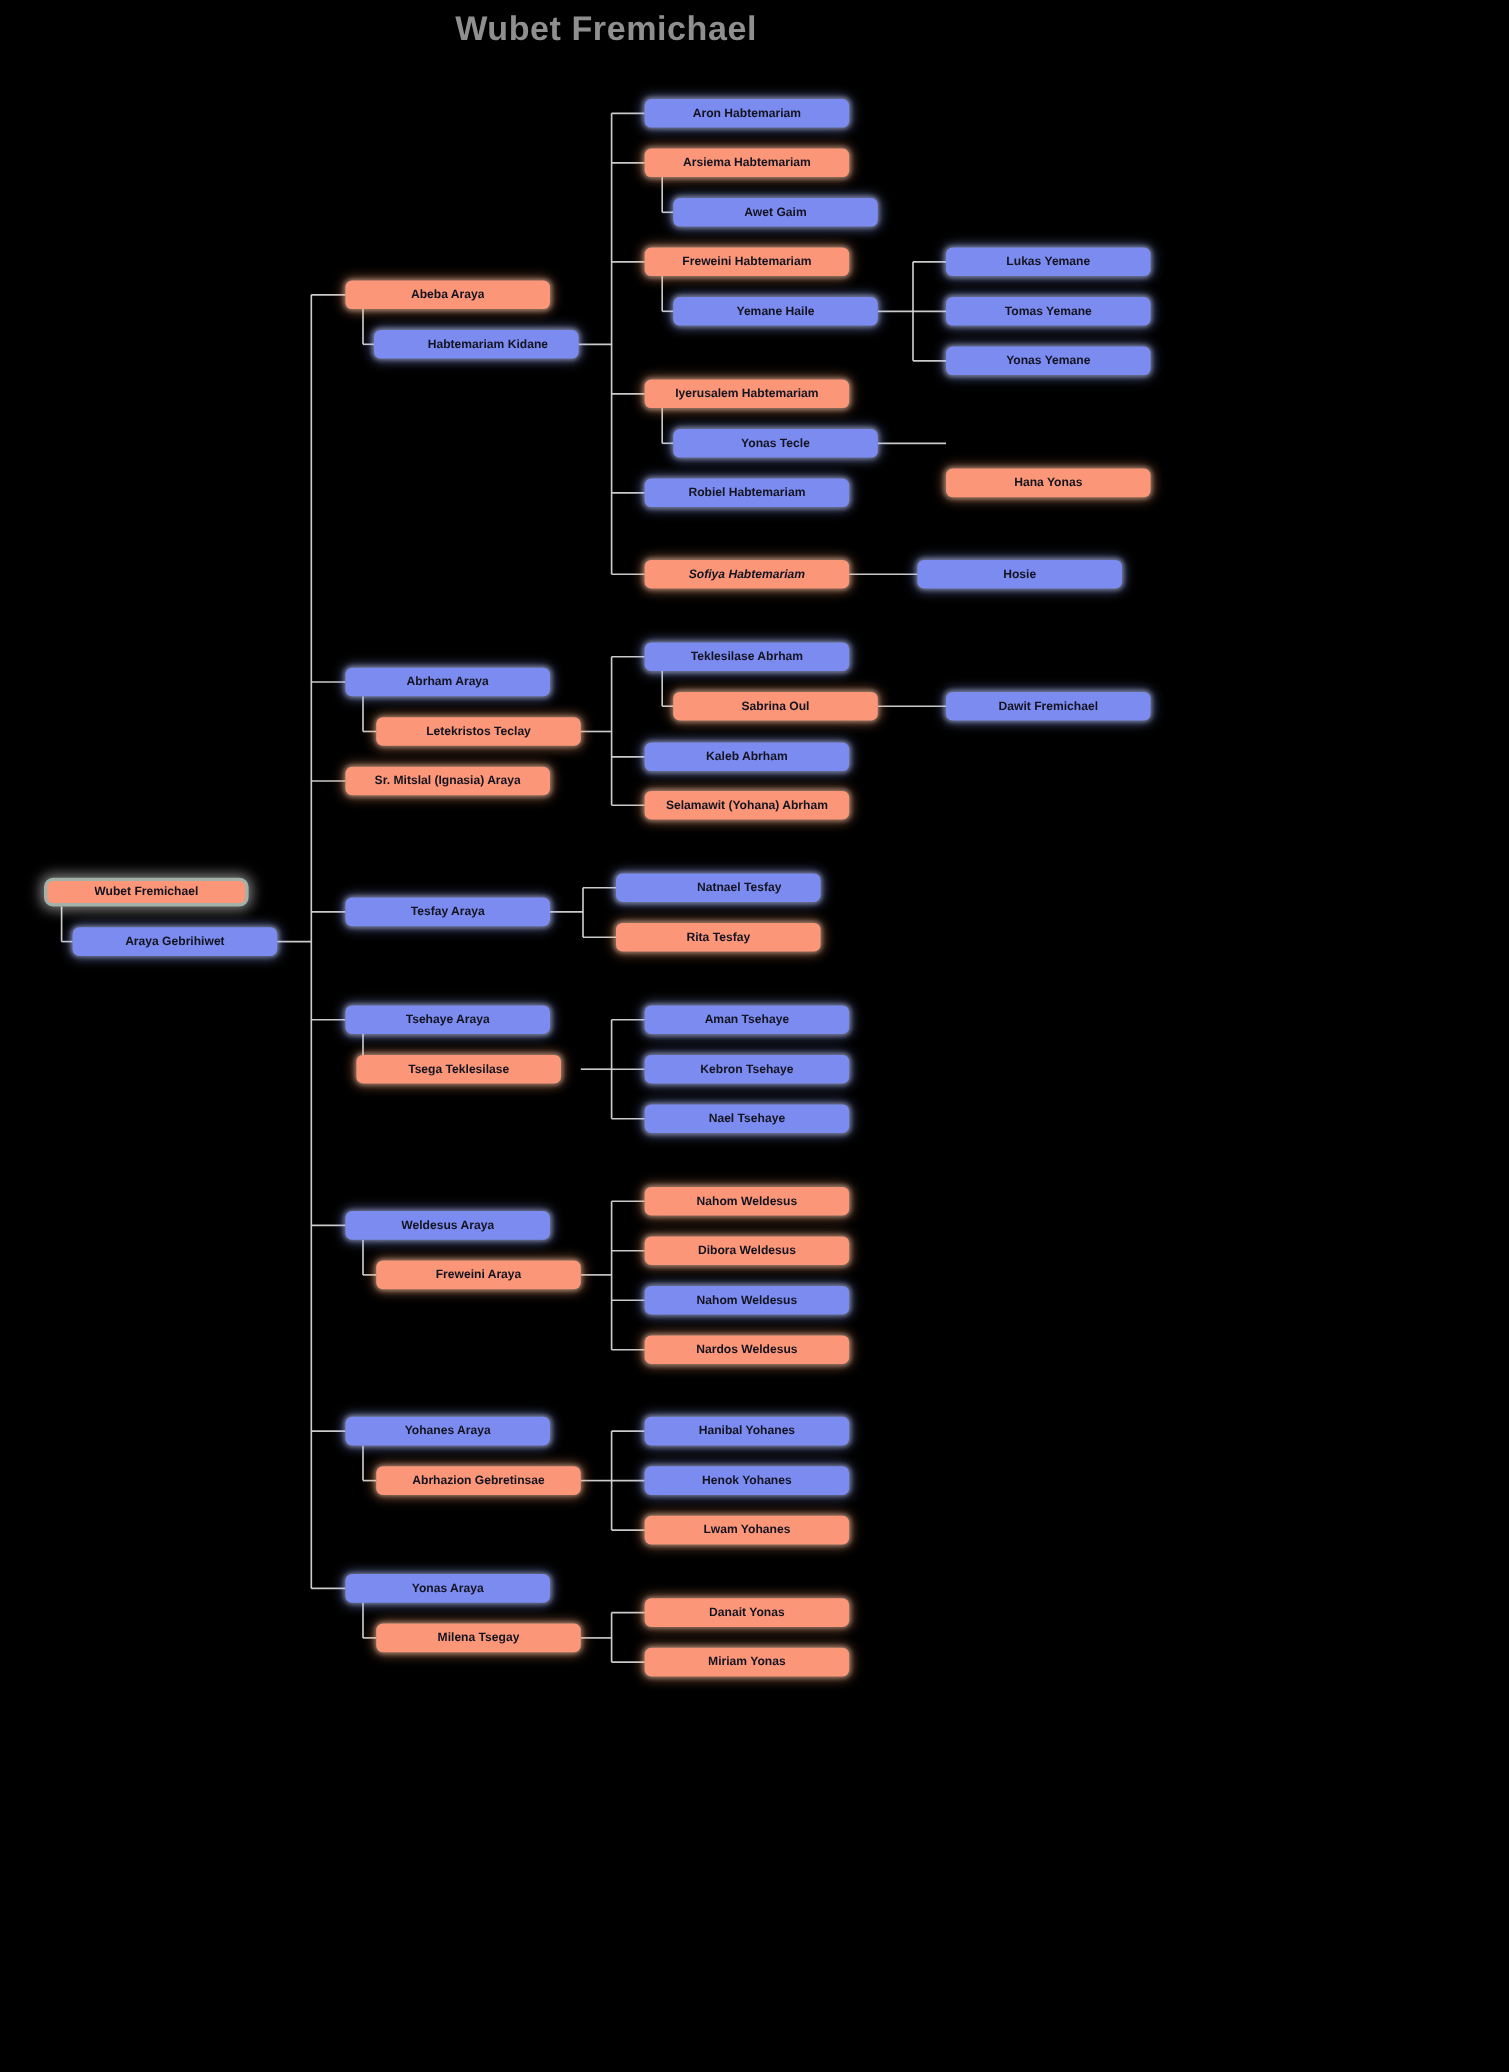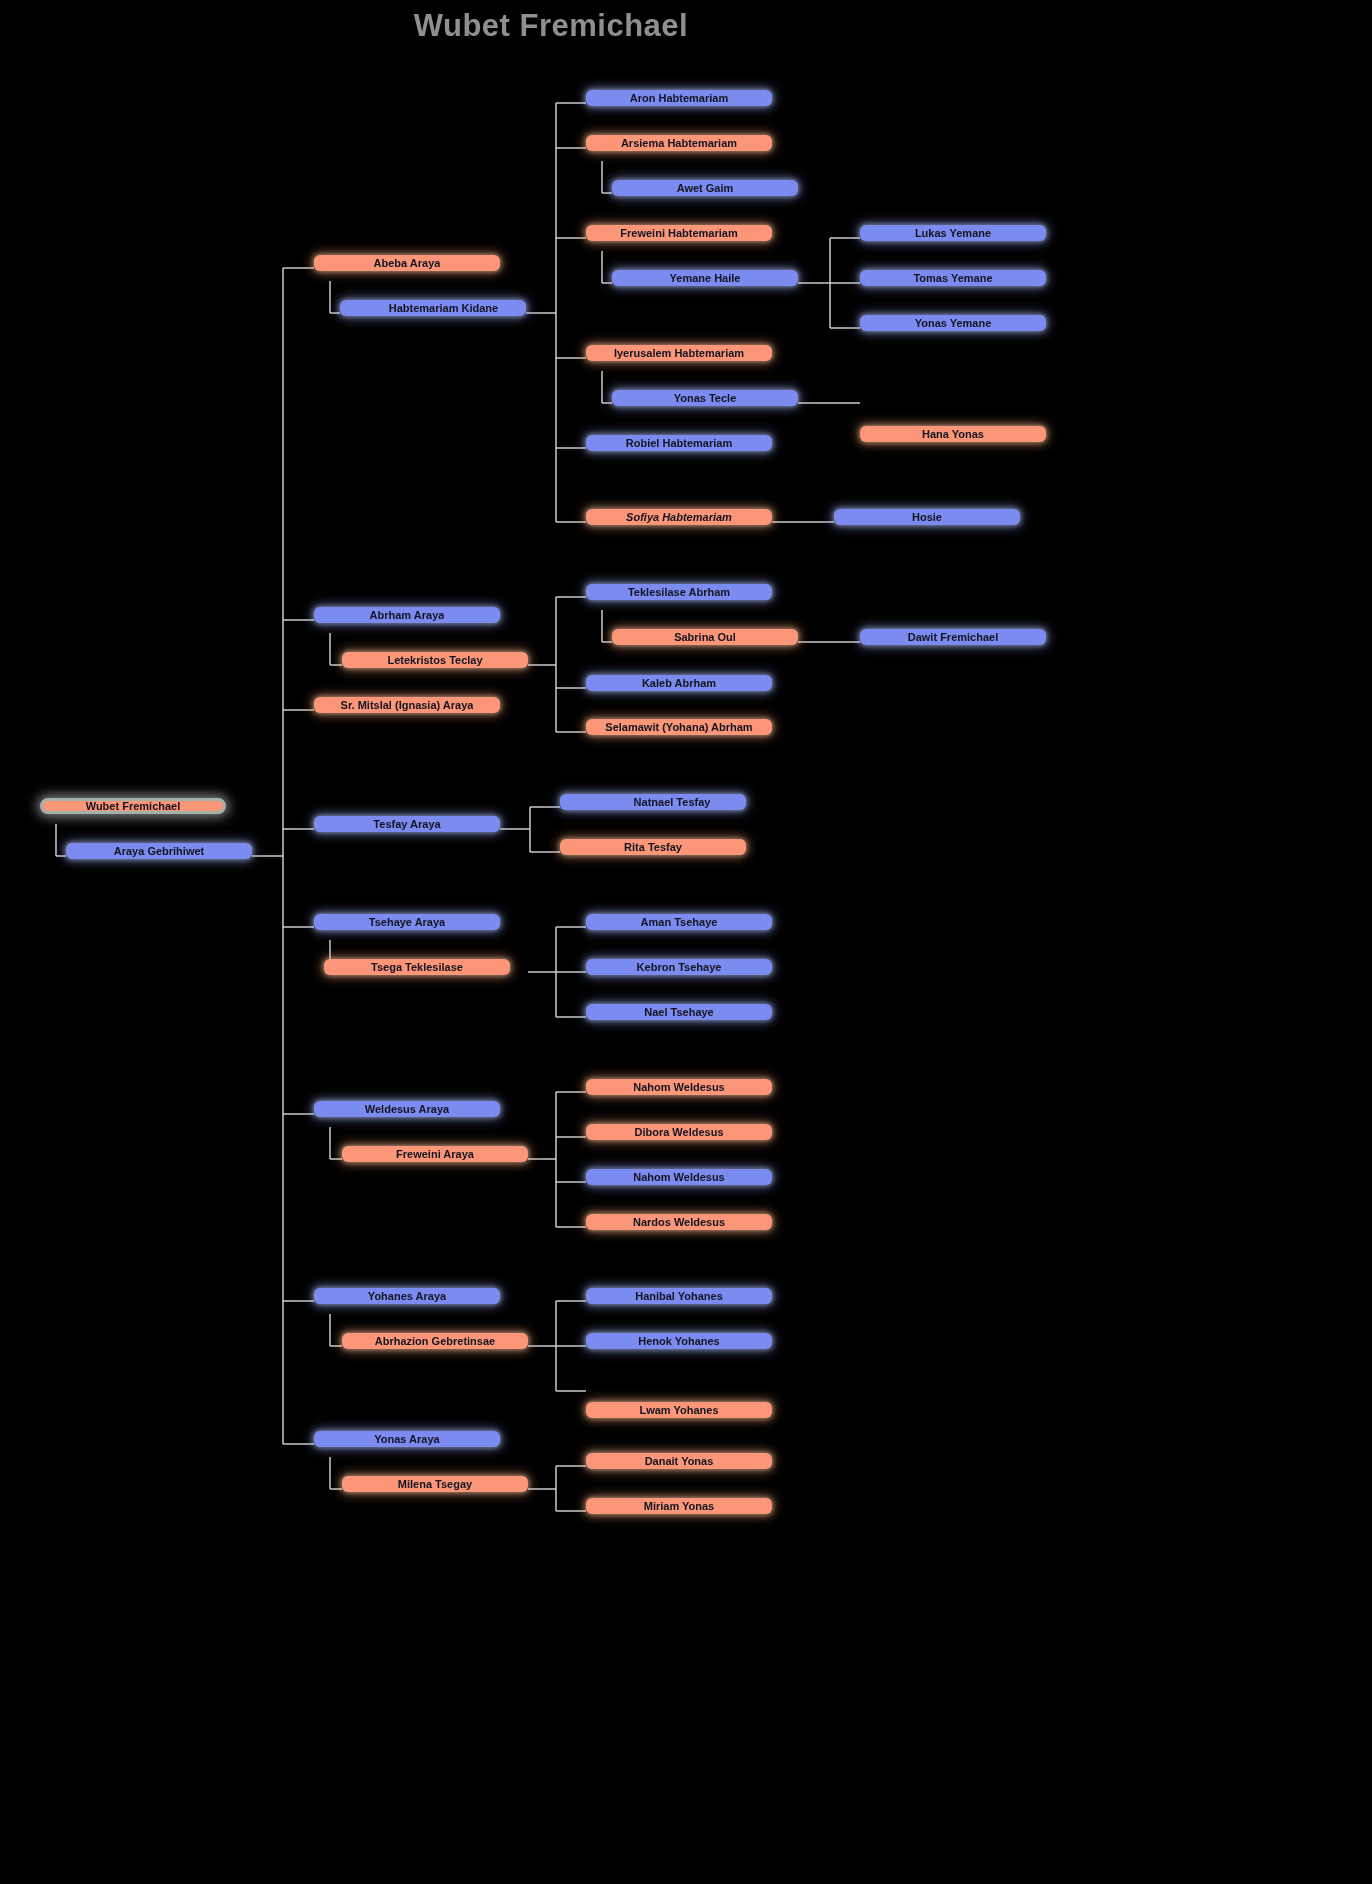--- a/index.html
+++ b/index.html
@@ -37,7 +37,7 @@
   .node{
     position:absolute;
     width:186px;
-    height:16px;
+    height:26px;
     box-sizing:border-box;
     border-radius:6px;
     display:flex;

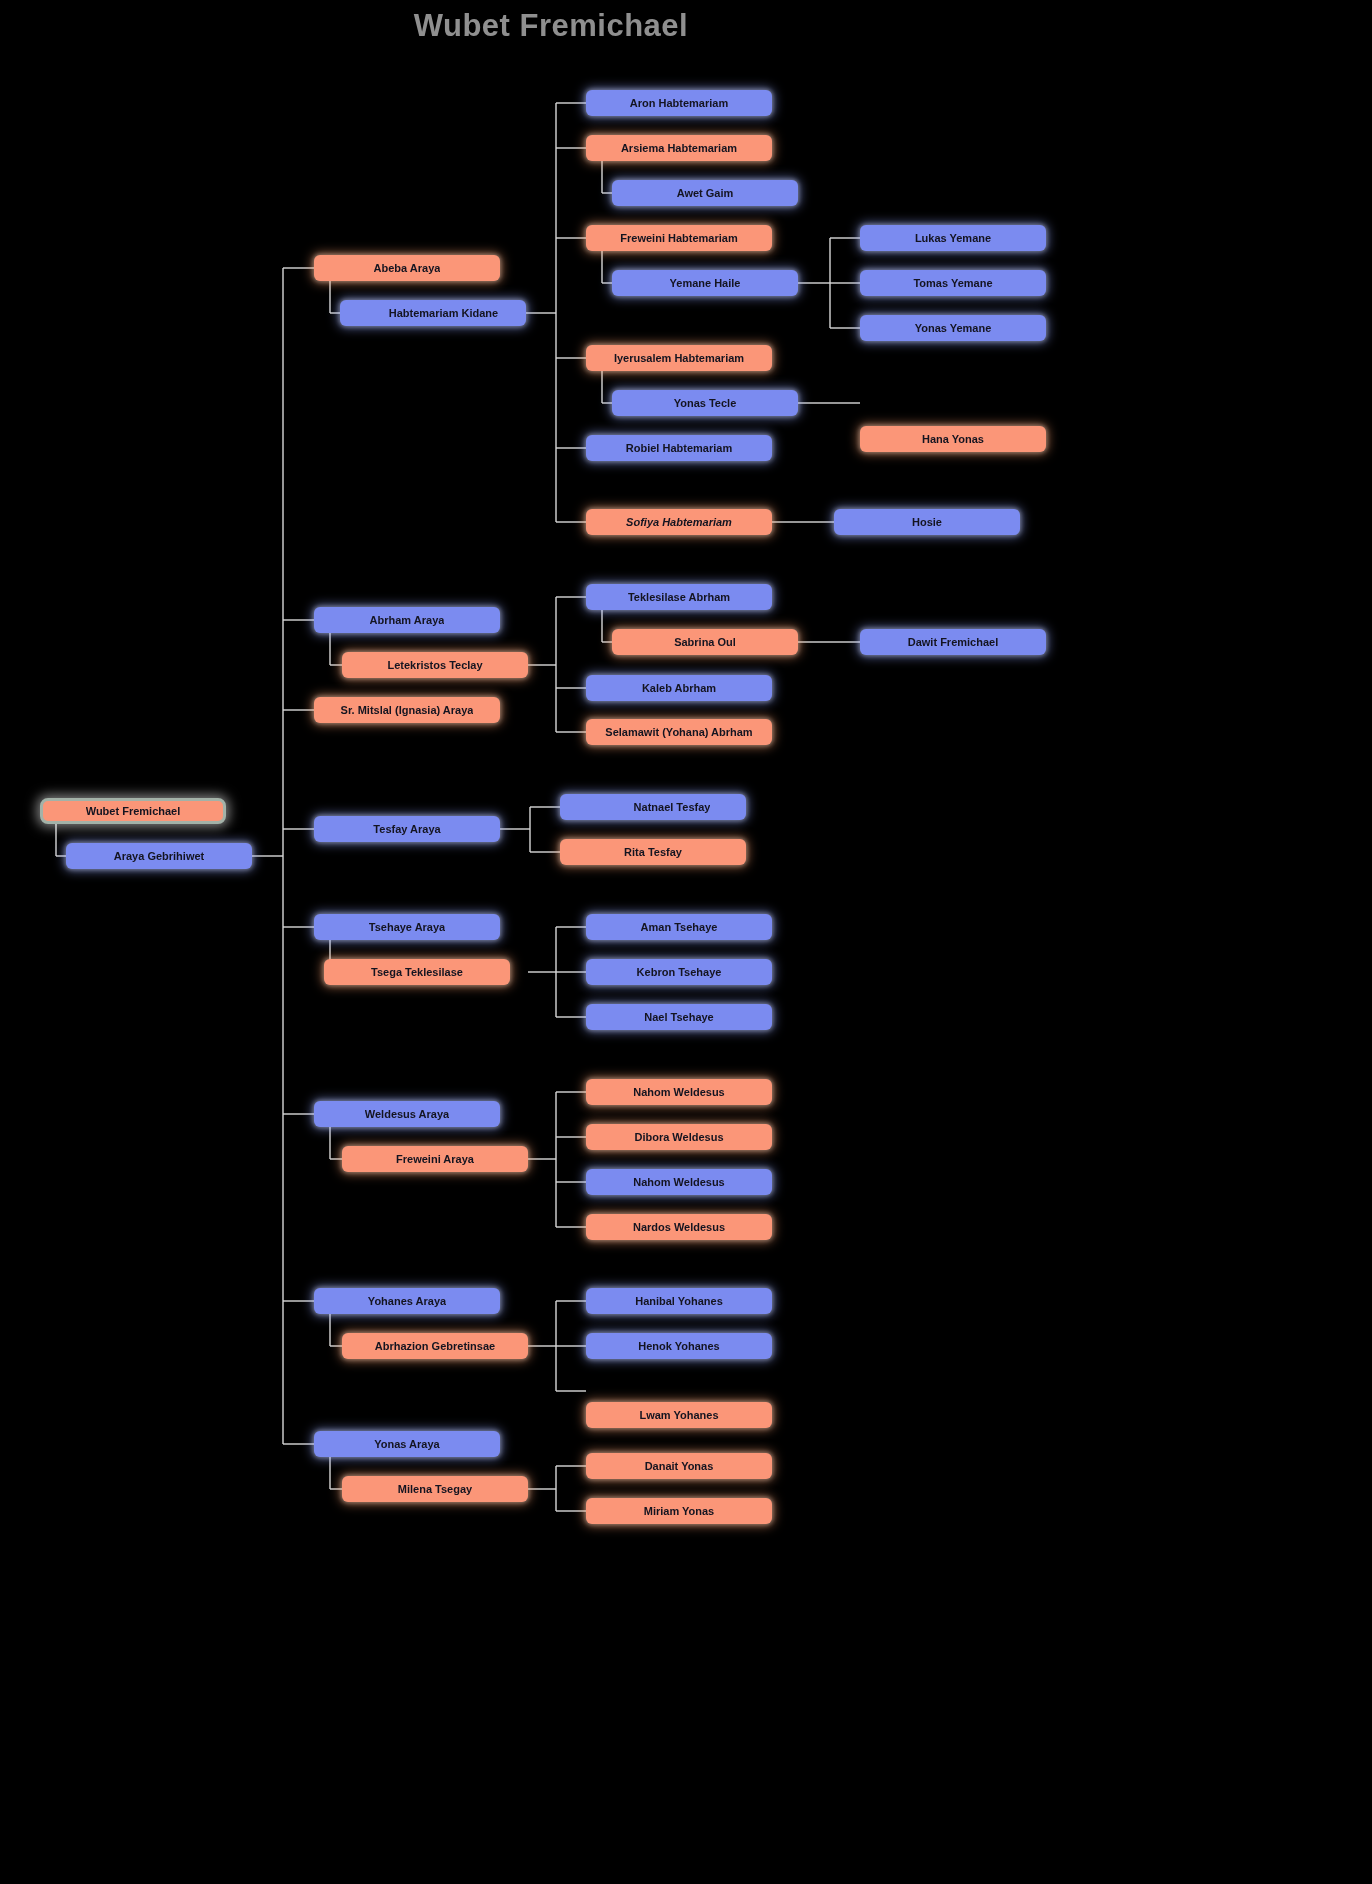--- a/index.html
+++ b/index.html
@@ -276,7 +276,7 @@
     <div class="node male" style="left: 586px; top: 1333px;">
       <span class="label">Henok Yohanes</span>
     </div>
-    <div class="node female" style="left: 586px; top: 1378px; margin-top: 24px;">
+    <div class="node female" style="left: 586px; top: 1378px;">
       <span class="label">Lwam Yohanes</span>
     </div>
     <div class="node female" style="left: 586px; top: 1453px;">

